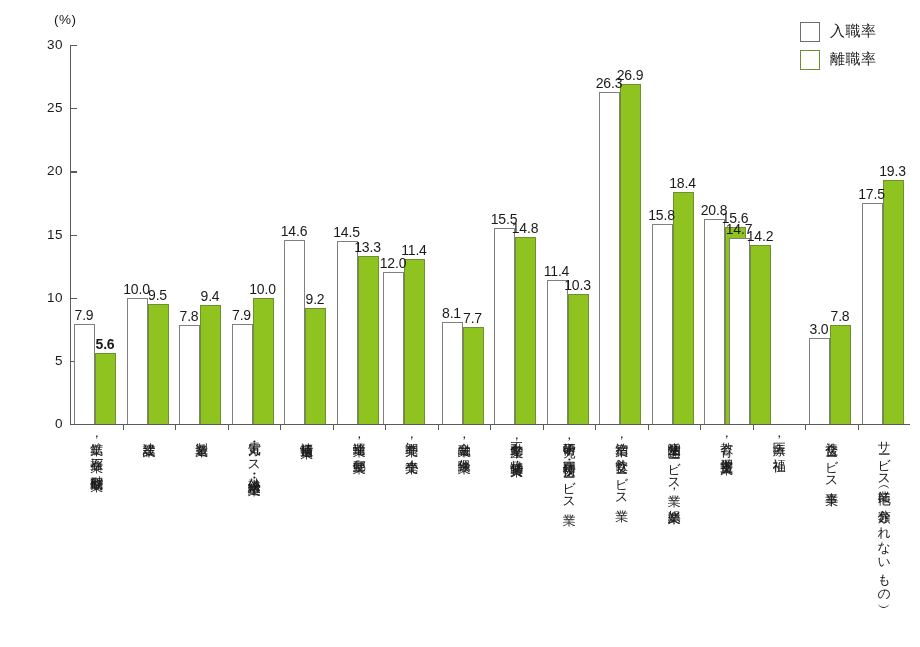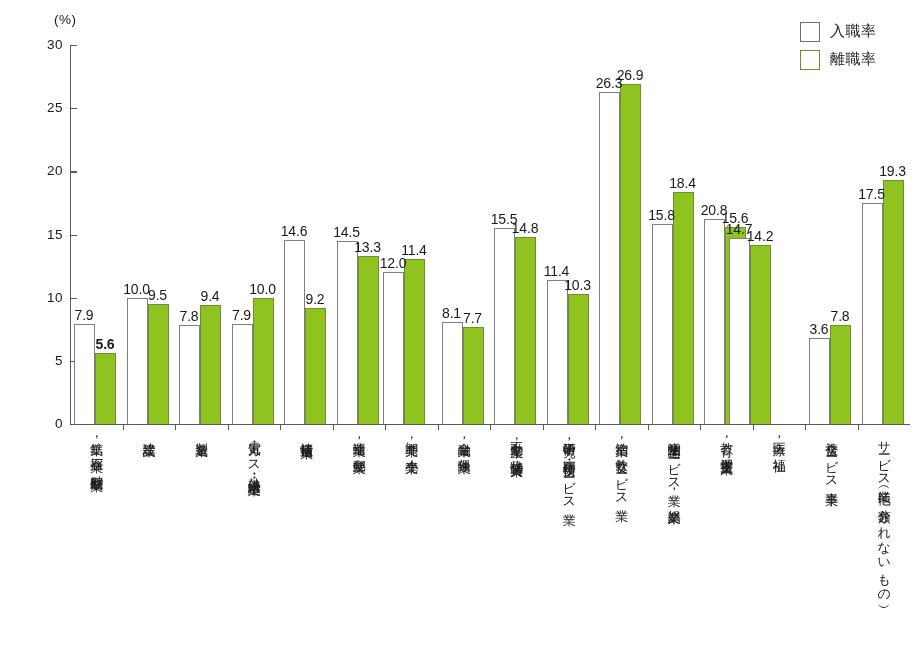--- a/index.html
+++ b/index.html
@@ -361,7 +361,7 @@
         <div class="group-inner">
           <div class="bar entry" style="height: 85.9067px;"></div>
           <div class="bar exit" style="height: 98.54px;"></div>
-          <div class="val entry-val" style="bottom: 86.9067px;">3.6</div>
+          <div class="val entry-val" style="bottom: 86.9067px;">3.0</div>
           <div class="val exit-val" style="bottom: 99.54px;">7.8</div>
         </div>
       </div>

